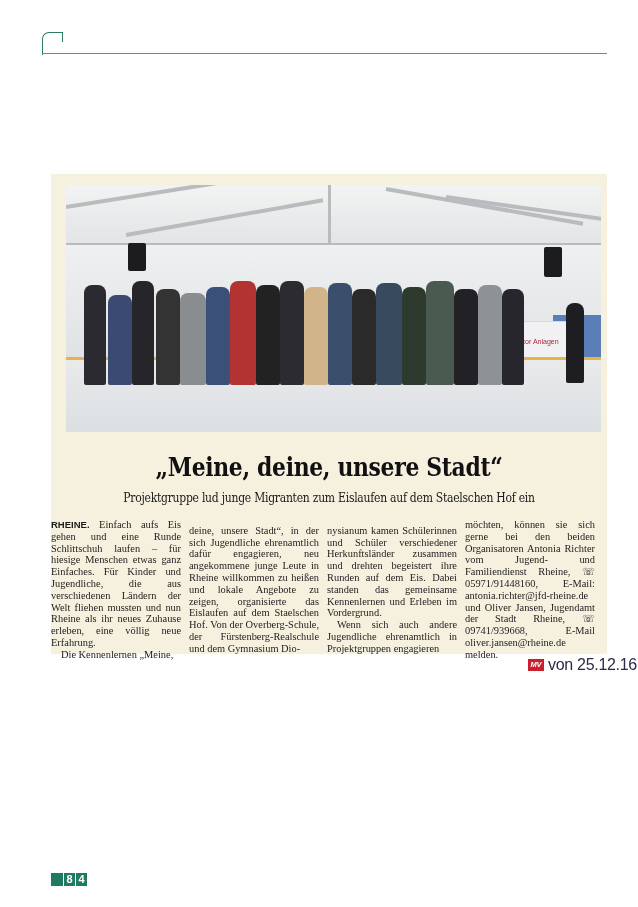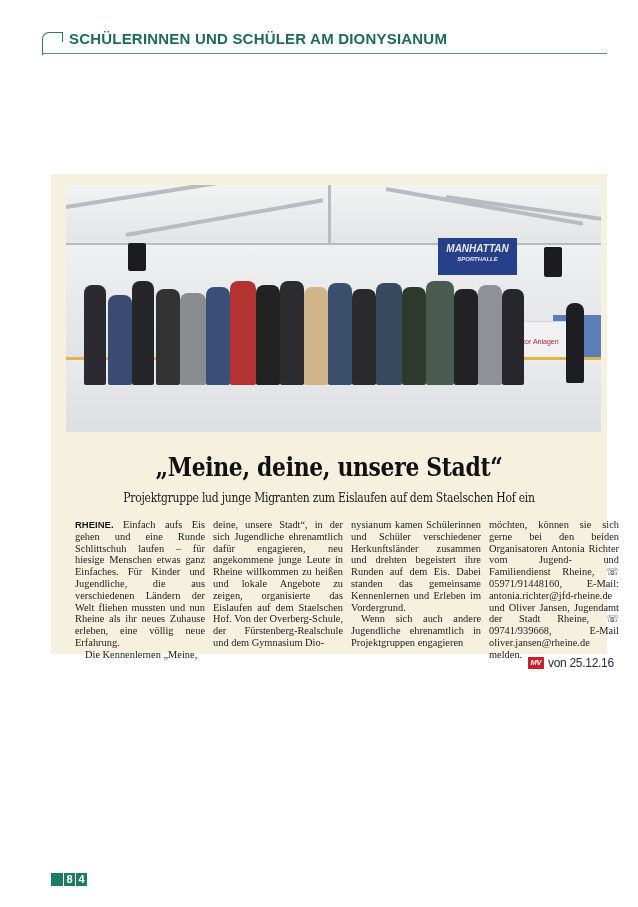--- a/index.html
+++ b/index.html
@@ -55,7 +55,6 @@
 <div class="header">
   <div class="corner"></div>
   <div class="corner-tick"></div>
-  <div class="title">SCHÜLERINNEN UND SCHÜLER AM DIONYSIANUM</div>
   <div class="rule"></div>
 </div>
 

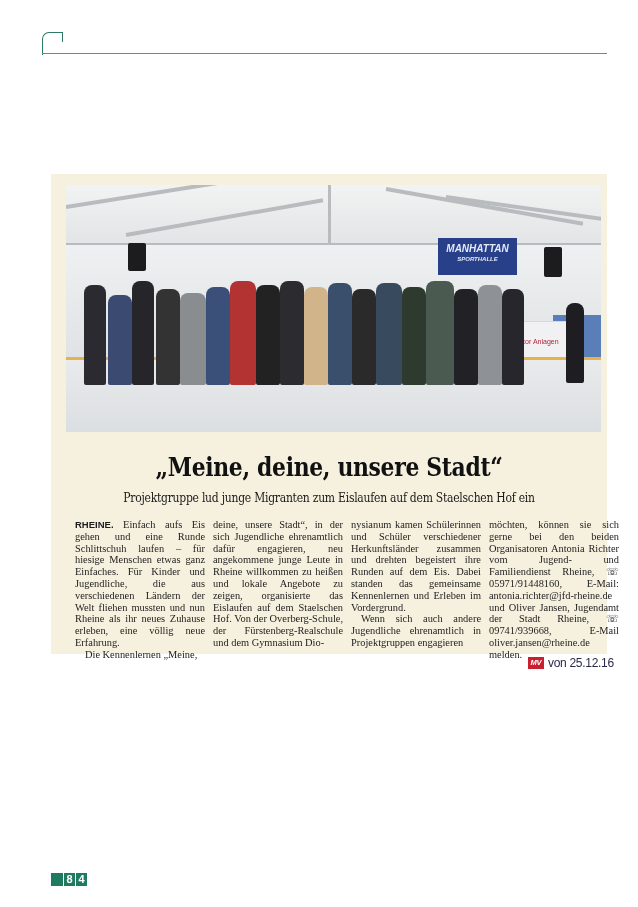--- a/index.html
+++ b/index.html
@@ -70,7 +70,6 @@
     <div class="wall"></div>
     <div class="speaker" style="left:62px;top:58px;width:18px;height:28px;"></div>
     <div class="speaker" style="left:478px;top:62px;width:18px;height:30px;"></div>
-    <div class="banner"><span>MANHATTAN</span><small>SPORTHALLE</small></div>
     <div class="adbox2"></div>
     <div class="adbox">Alcor Anlagen</div>
     <div class="rink-edge"></div>

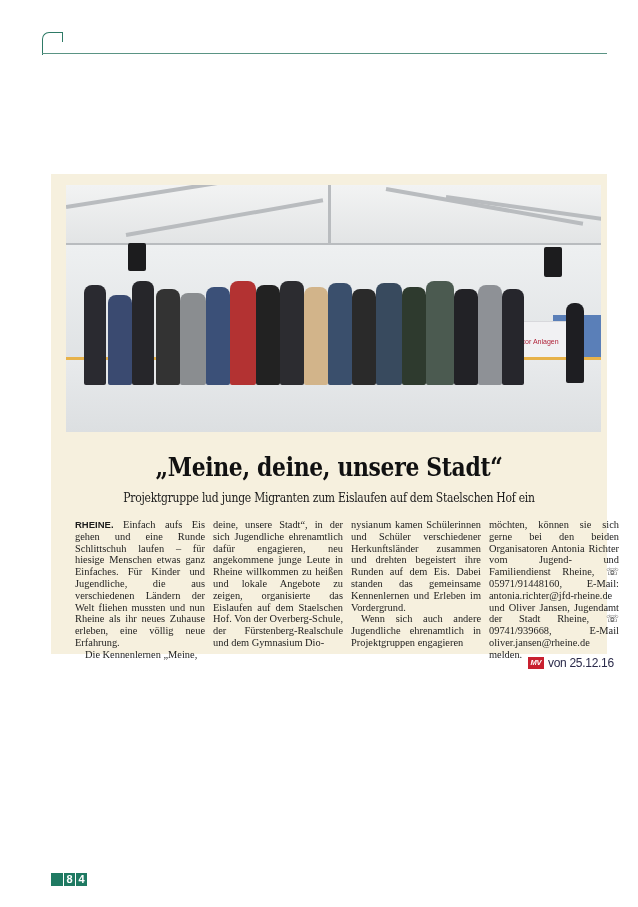--- a/index.html
+++ b/index.html
@@ -34,7 +34,7 @@
   .headline { position:absolute; left:0; top:278px; width:556px; text-align:center; font-family:"DejaVu Serif", serif; font-size:25.5px; font-weight:bold; color:#111; letter-spacing:-0.4px; transform:scaleX(0.86); transform-origin:center; }
   .subline { position:absolute; left:0; top:317px; width:556px; text-align:center; font-family:"DejaVu Serif", serif; font-size:12.3px; color:#1a1a1a; letter-spacing:-0.3px; transform:scaleX(0.88); transform-origin:center; }
 
-  .cols { position:absolute; left:24px; top:345px; width:548px; display:flex; gap:8px; }
+  .cols { position:absolute; left:0; top:345px; width:548px; display:flex; gap:8px;align-items:center; }
   .col { width:130px; font-family:"Liberation Serif", serif; font-size:10.4px; line-height:11.8px; color:#1d1d1d; text-align:justify; }
   .col p { margin:0; }
   .col .indent { text-indent:10px; }

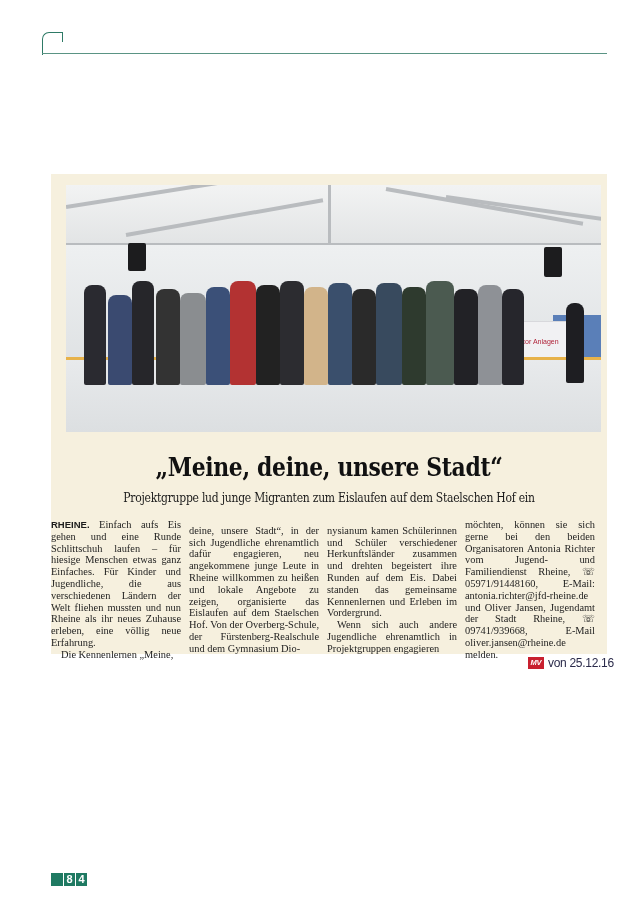--- a/index.html
+++ b/index.html
@@ -43,7 +43,7 @@
   
   .source { position:absolute; left:528px; top:656px; display:flex; align-items:center; gap:4px; }
   .mv { width:16px; height:12px; background:#c8202f; color:#fff; font-family:"Liberation Sans", sans-serif; font-weight:bold; font-size:7.5px; line-height:12px; text-align:center; font-style:italic; }
-  .source-date { font-family:"Liberation Sans", sans-serif; font-size:12px; color:#2a2a4a; letter-spacing:-0.3px; }
+  .source-date { font-family:"Liberation Sans", sans-serif; font-size:16px; color:#2a2a4a; letter-spacing:-0.3px; }
 
   
   .pagenum { position:absolute; left:51px; top:873px; display:flex; gap:1px; }

